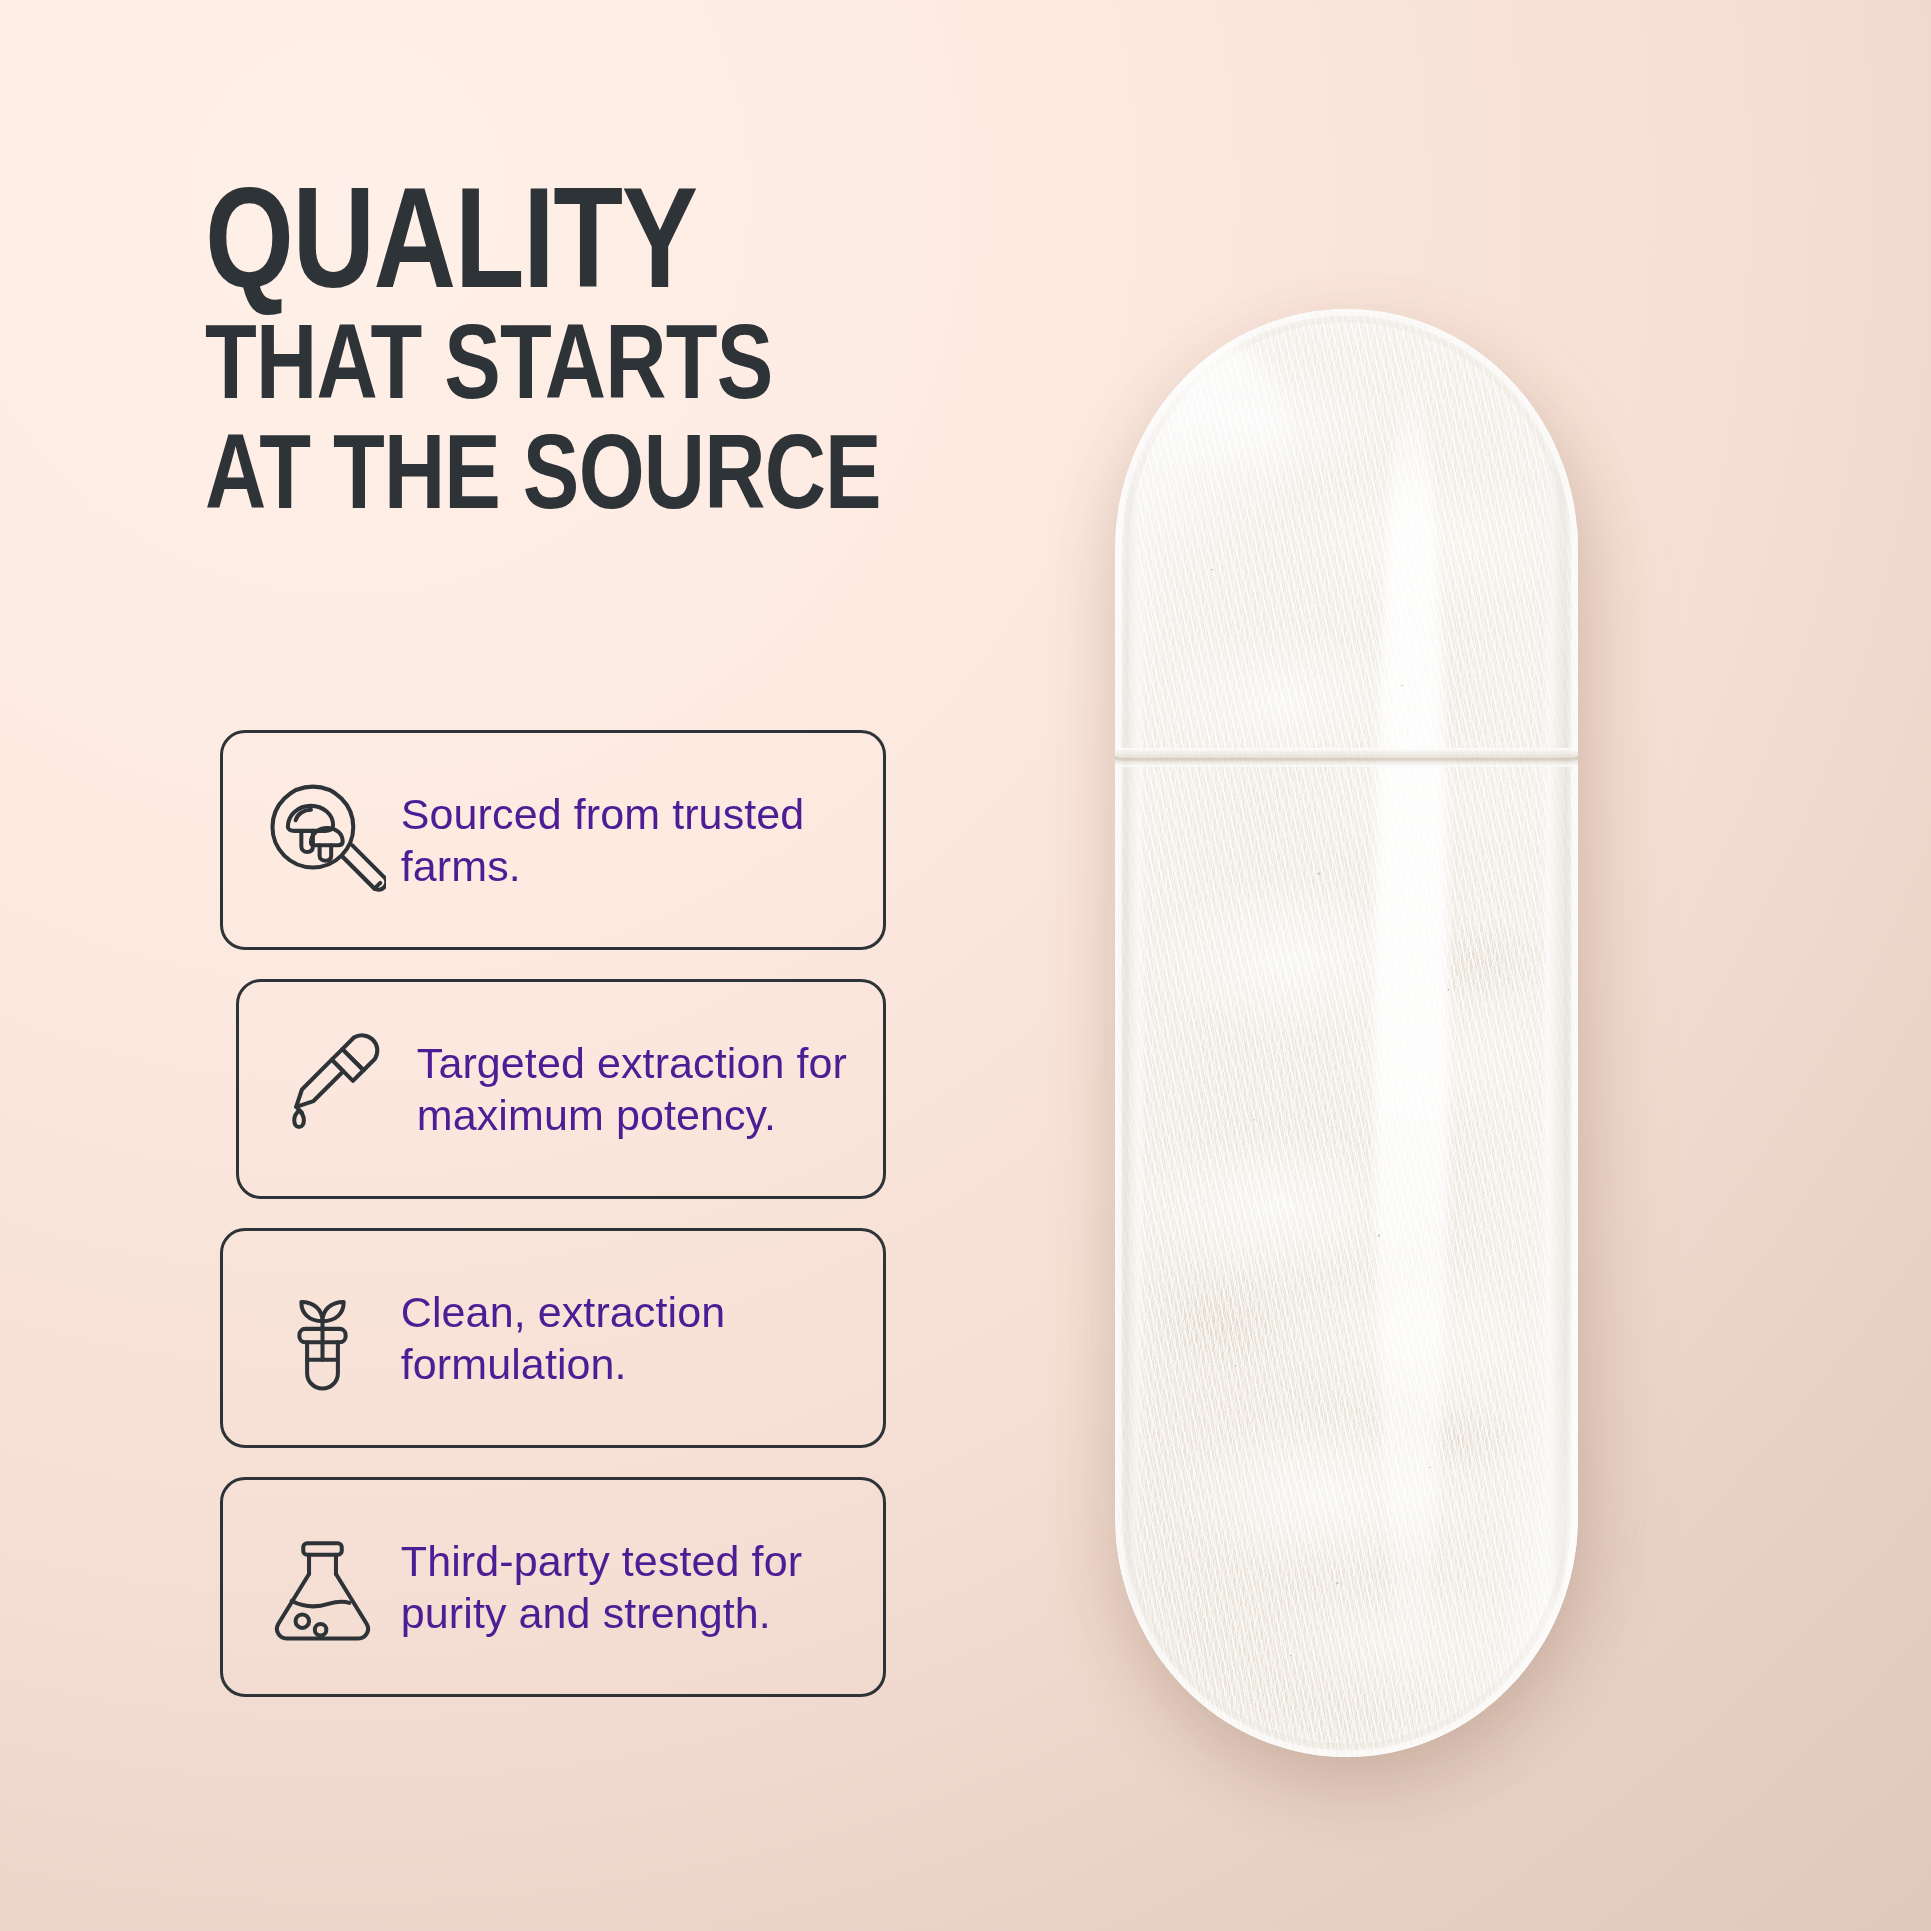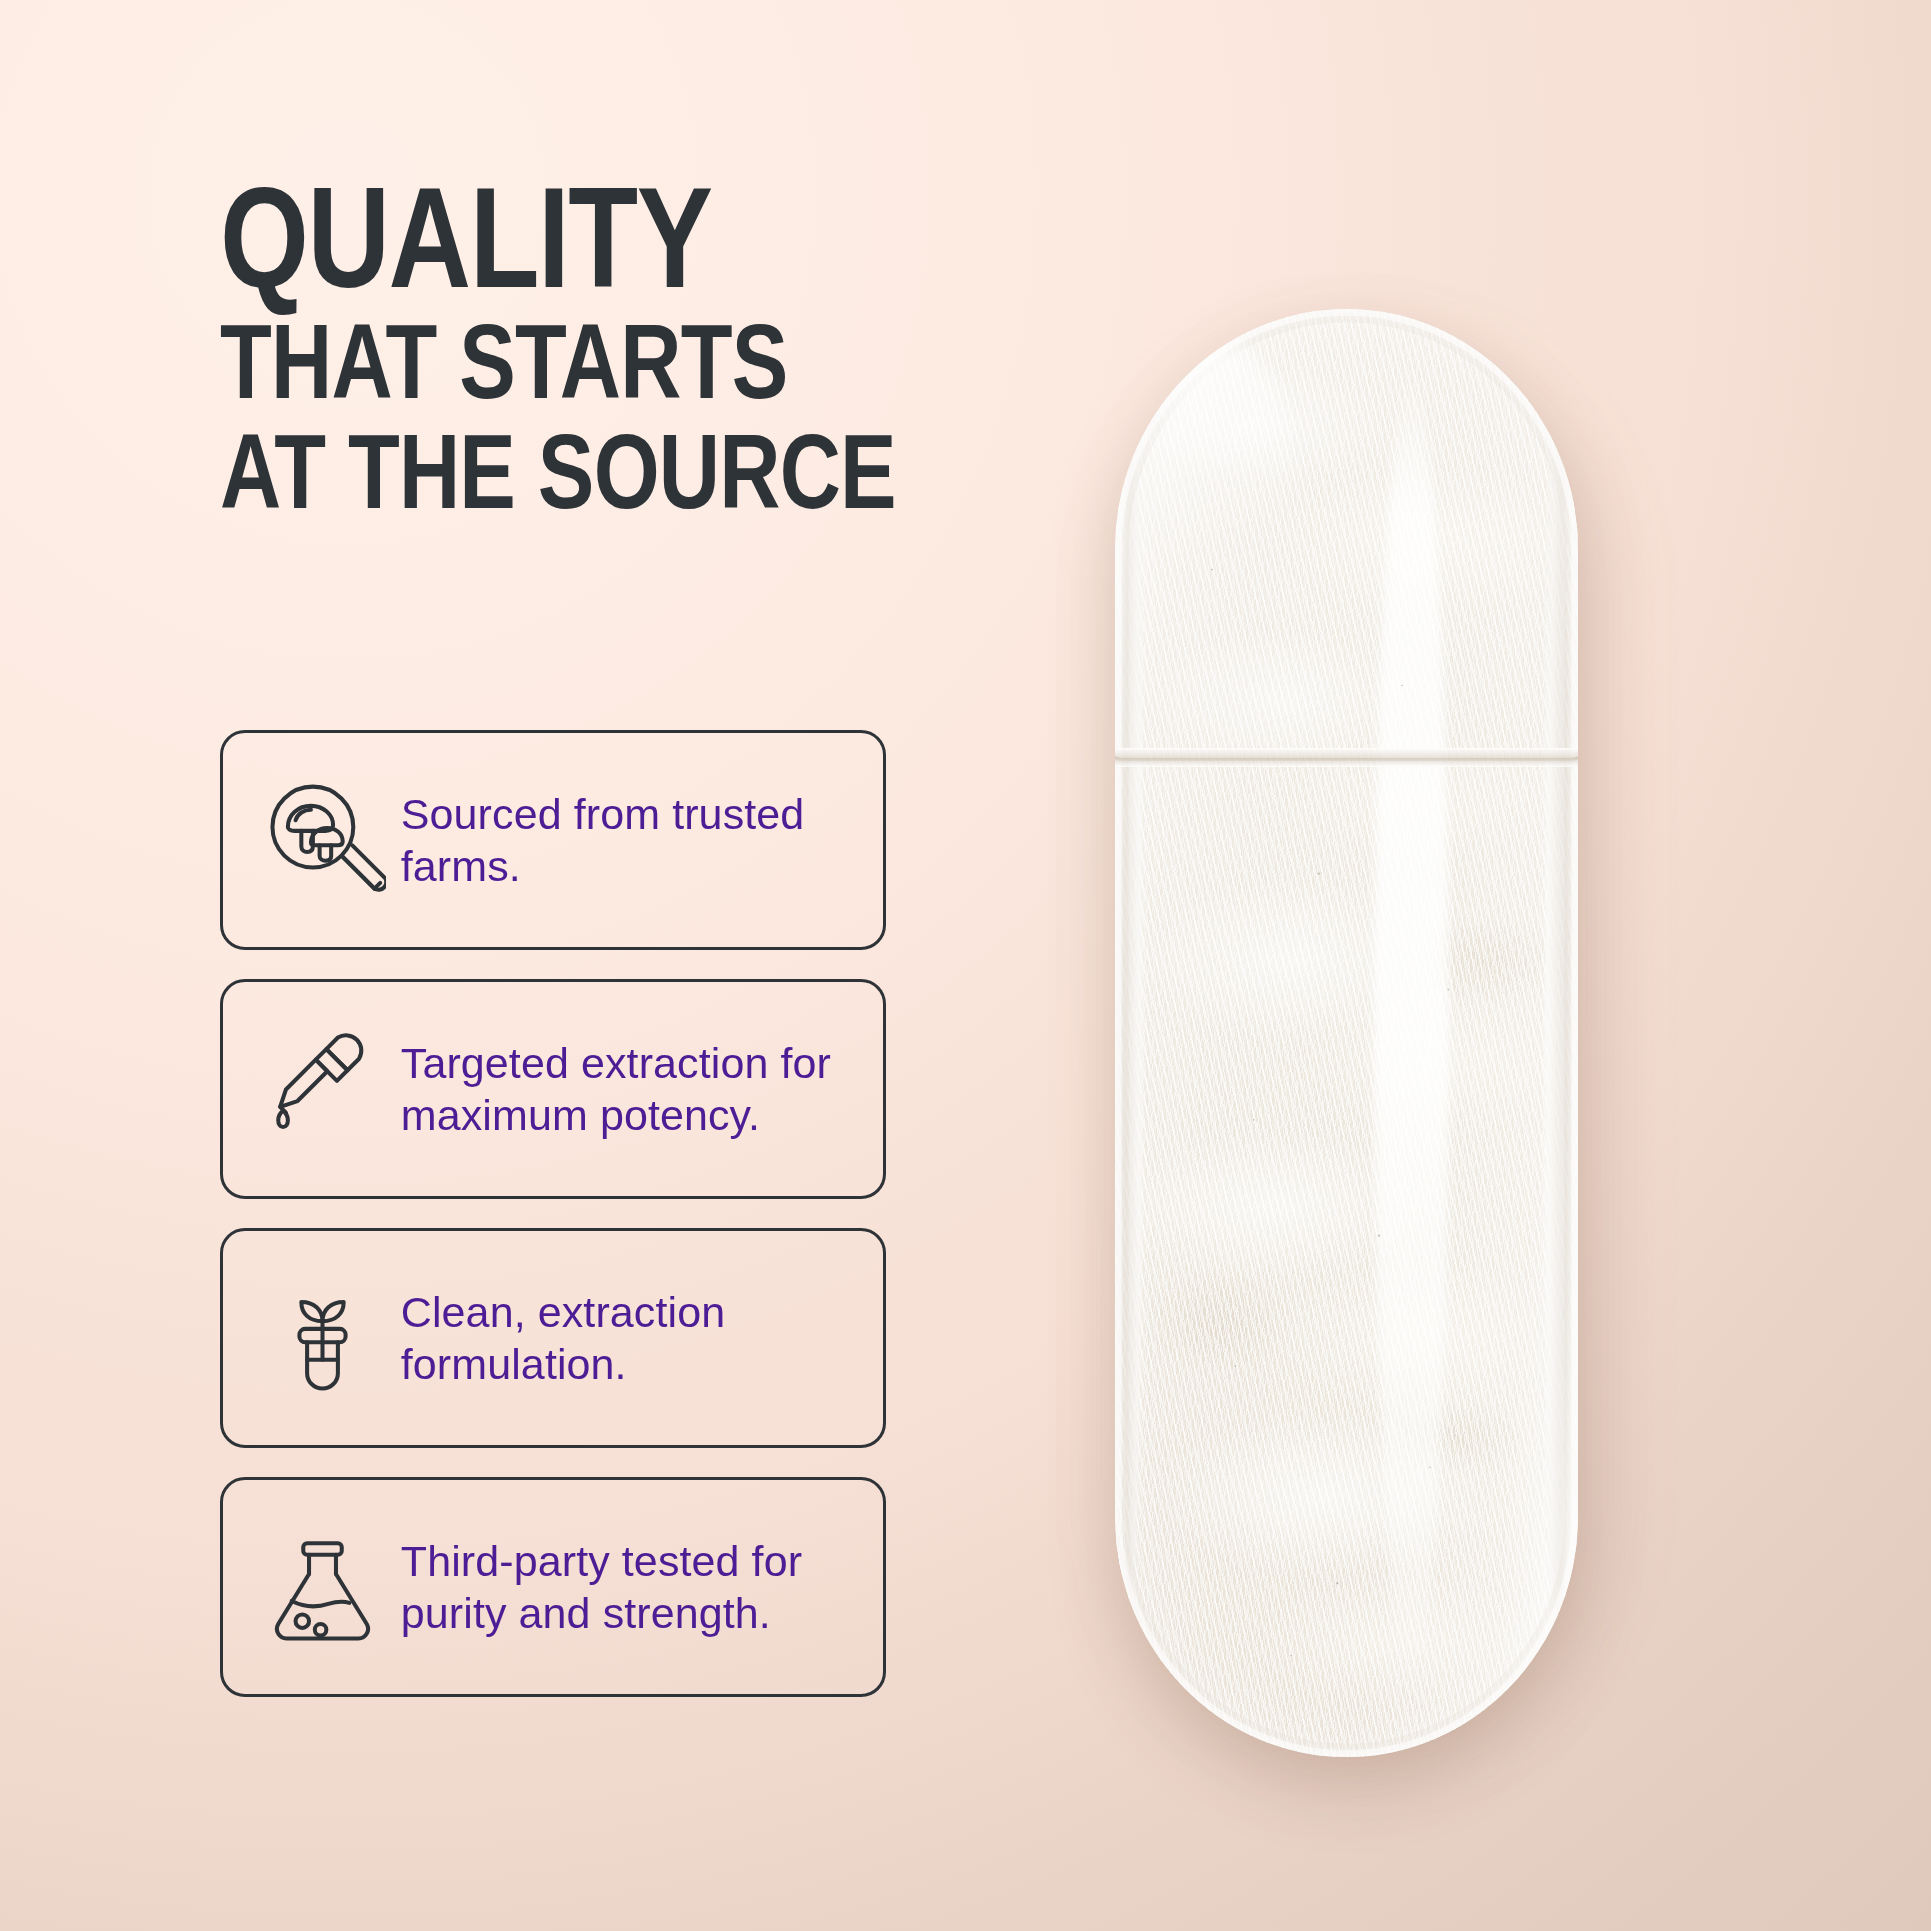--- a/index.html
+++ b/index.html
@@ -19,7 +19,7 @@
   
   .left-col {
     position:absolute;
-    left:220px; top:172px;
+    left:205px; top:172px;
     width:676px;
   }
 

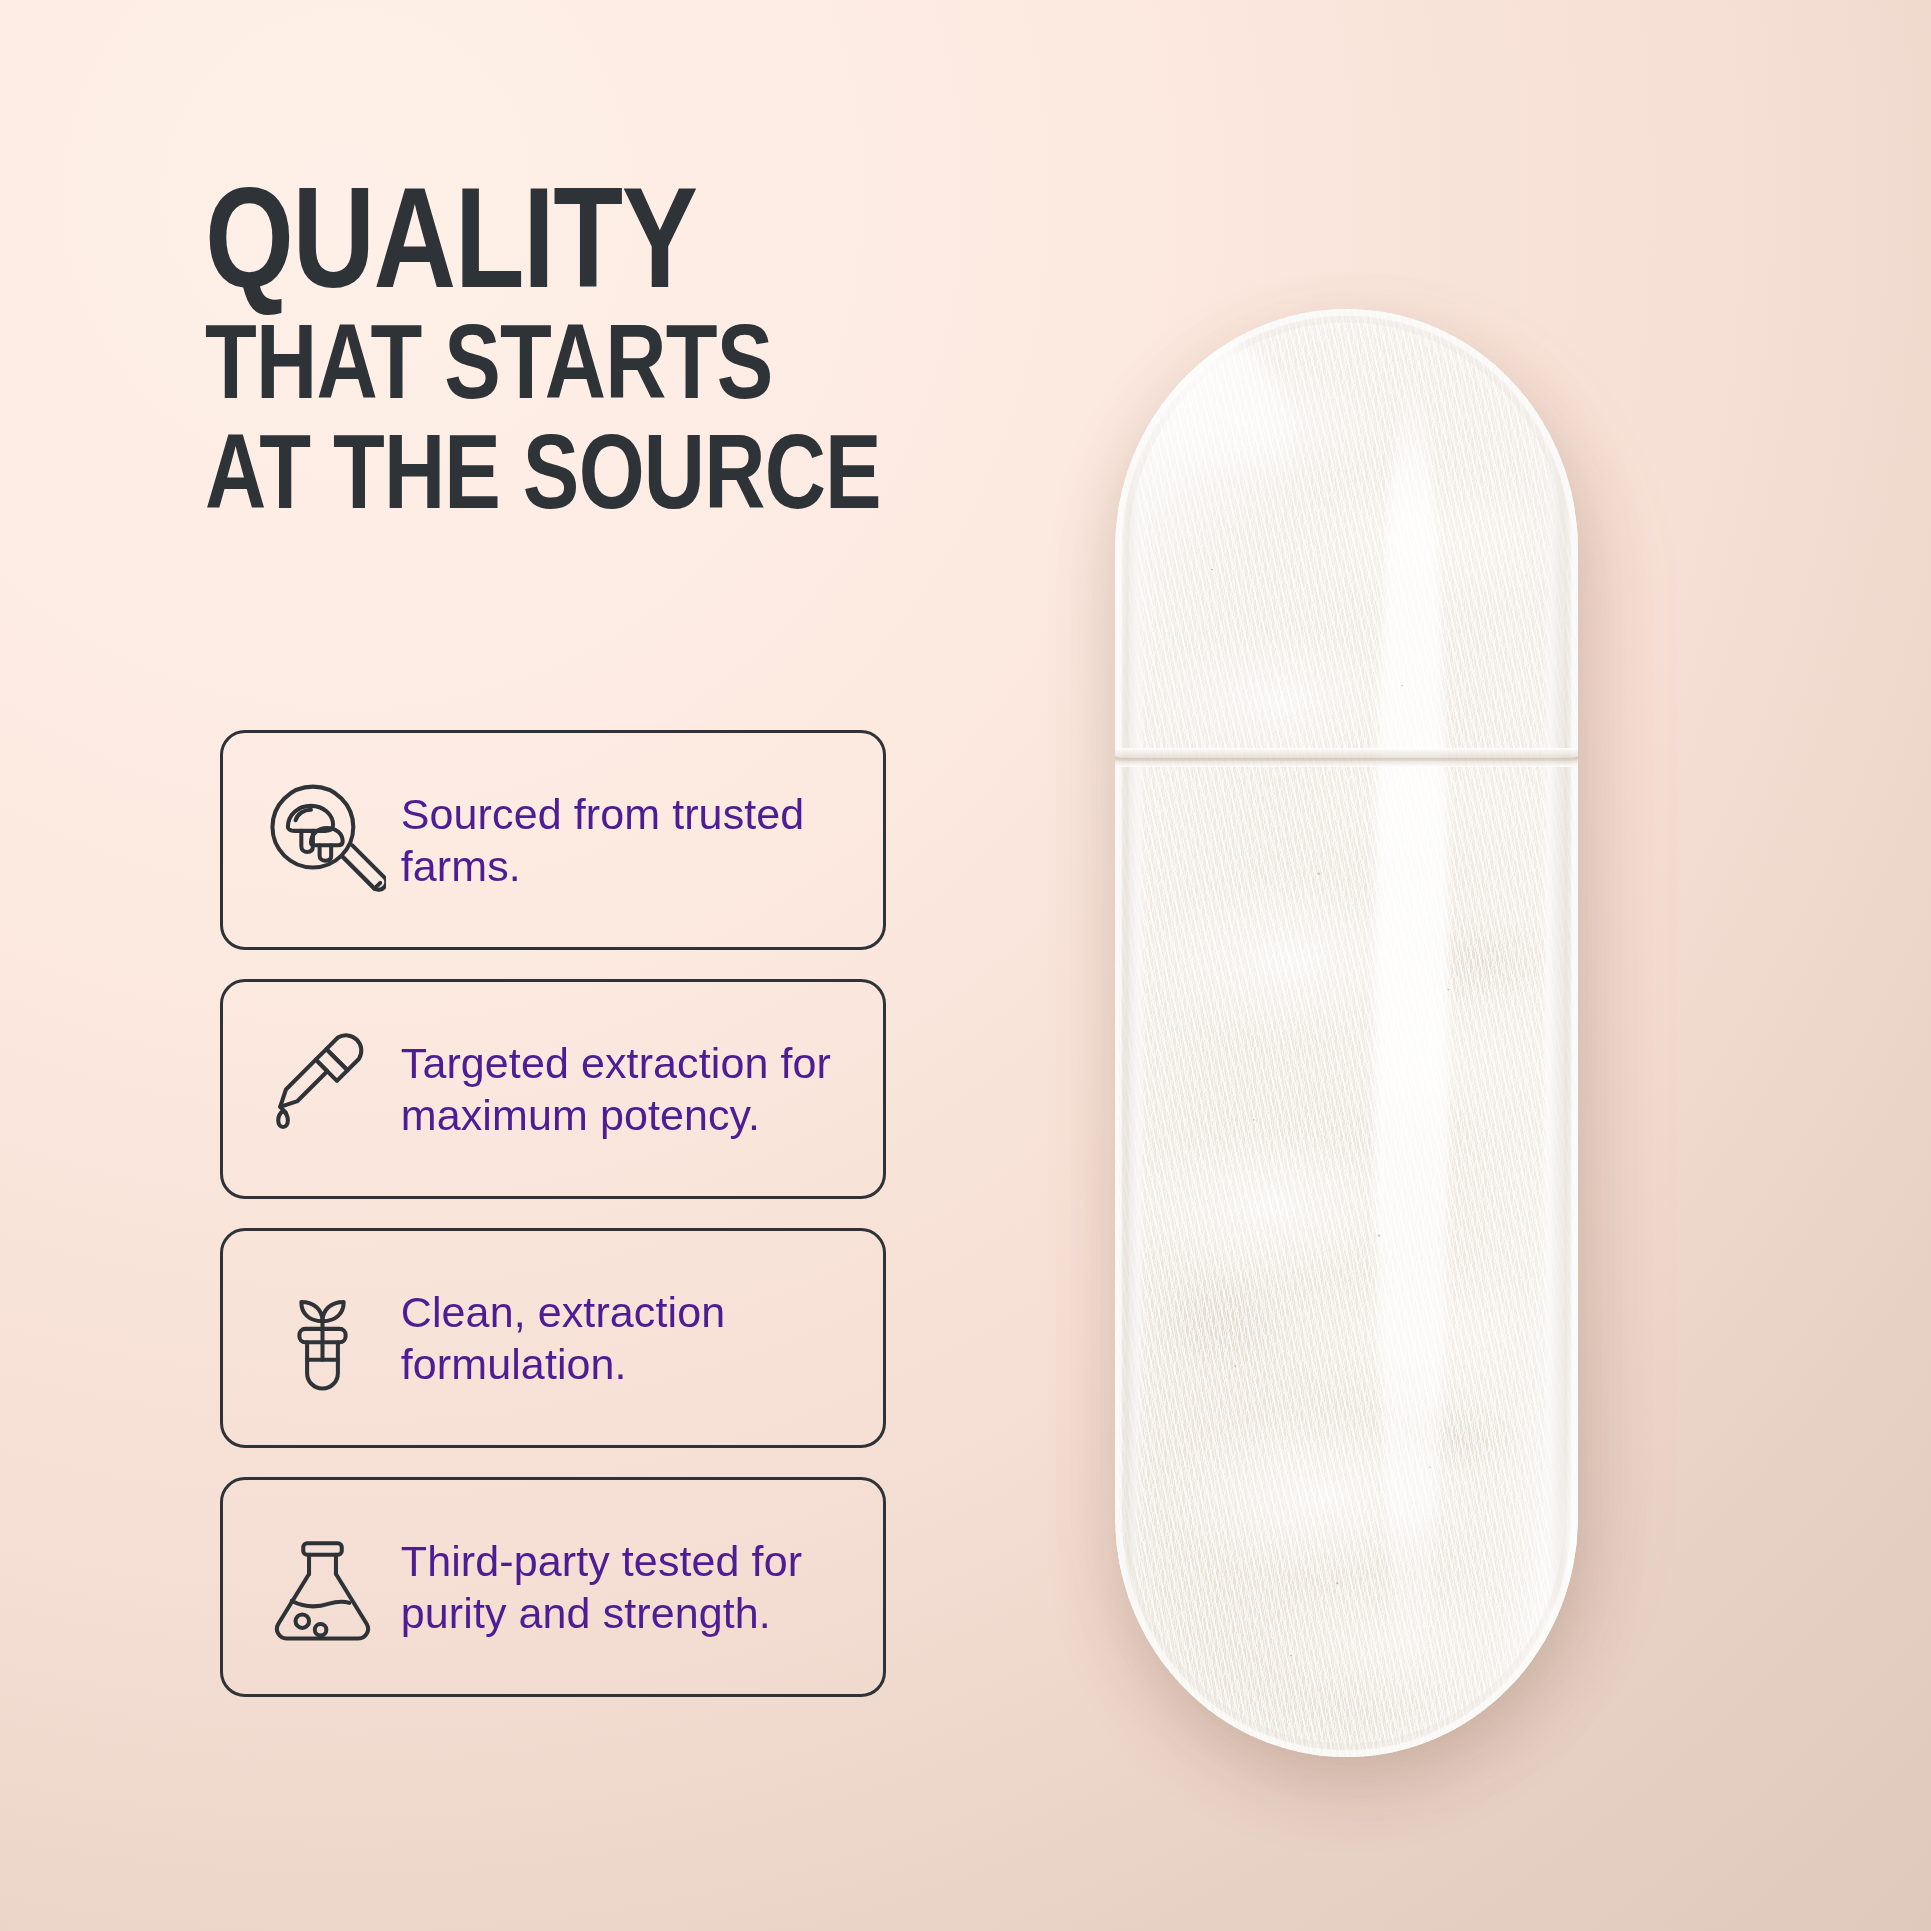--- a/index.html
+++ b/index.html
@@ -77,7 +77,7 @@
     background:transparent;
   }
   .card-1 { height:220px; }
-  .card-2 { height:220px; }
+  .card-2 { height:220px;margin-left:16px; }
   .card-3 { height:220px; }
   .card-4 { height:220px; }
 

